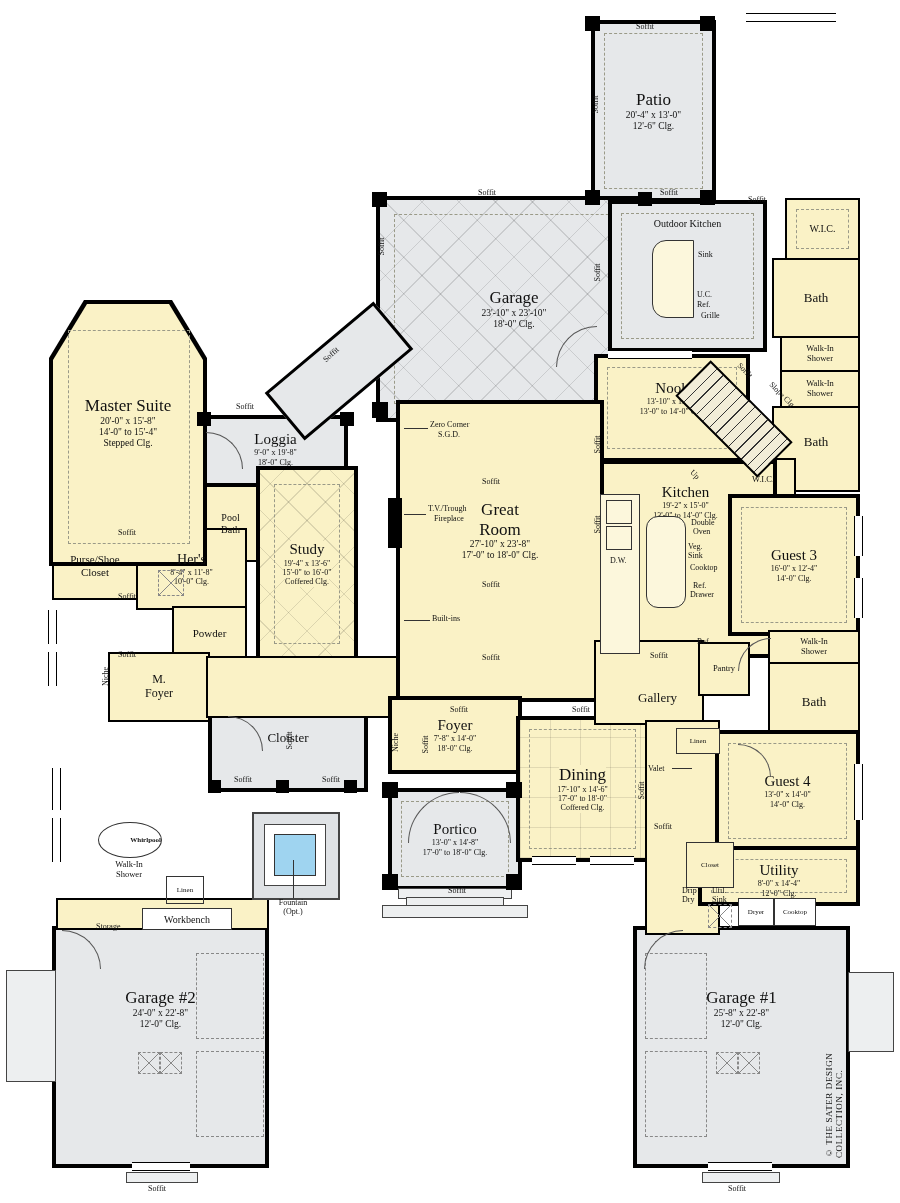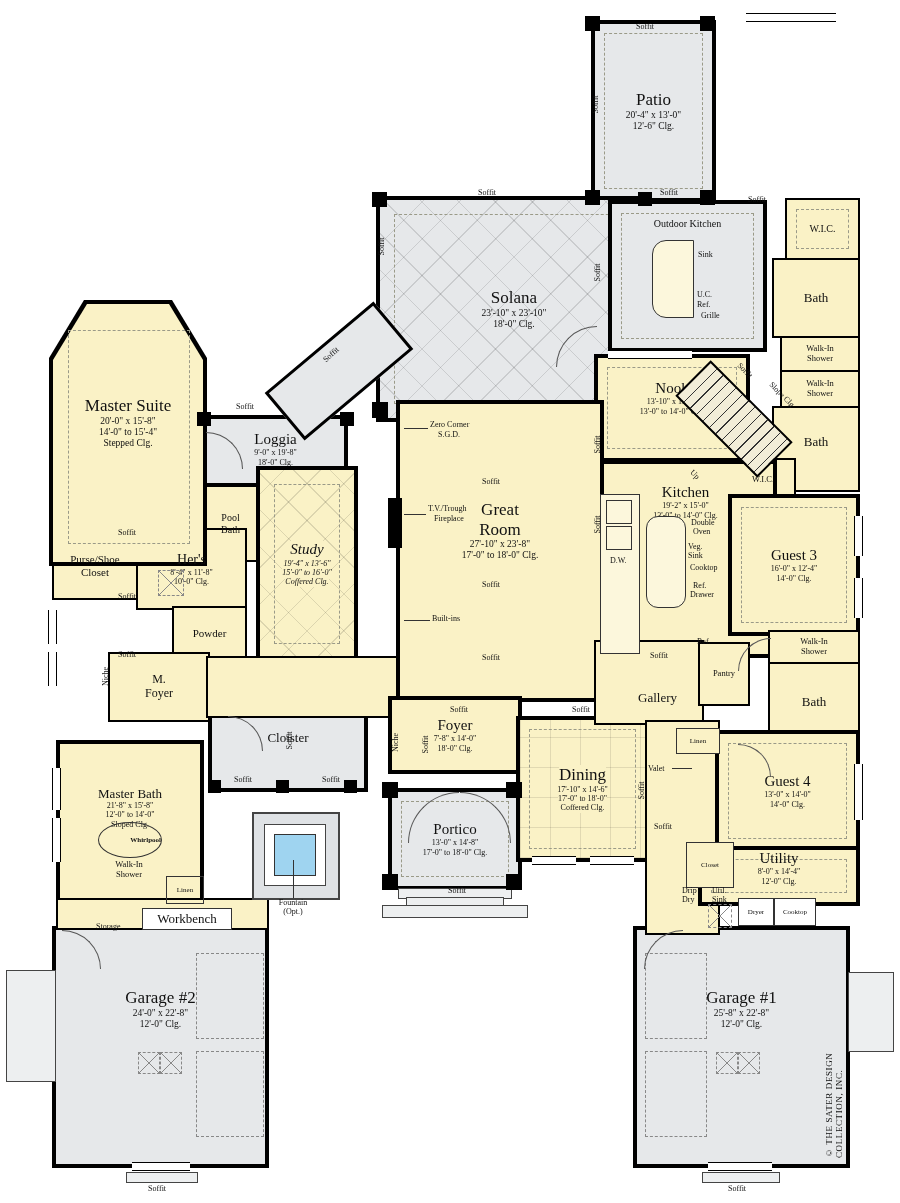--- a/index.html
+++ b/index.html
@@ -72,7 +72,7 @@
   </div>
 
   <div class="r gray x4 diamond di2 flex" style="left:376px;top:196px;width:276px;height:226px;">
-    <span class="nm room-label">Solana</span>
+    <span class="nm room-label">Garage</span>
     <span class="dm">23'-10" x 23'-10"</span>
     <span class="dm">18'-0" Clg.</span>
   </div>

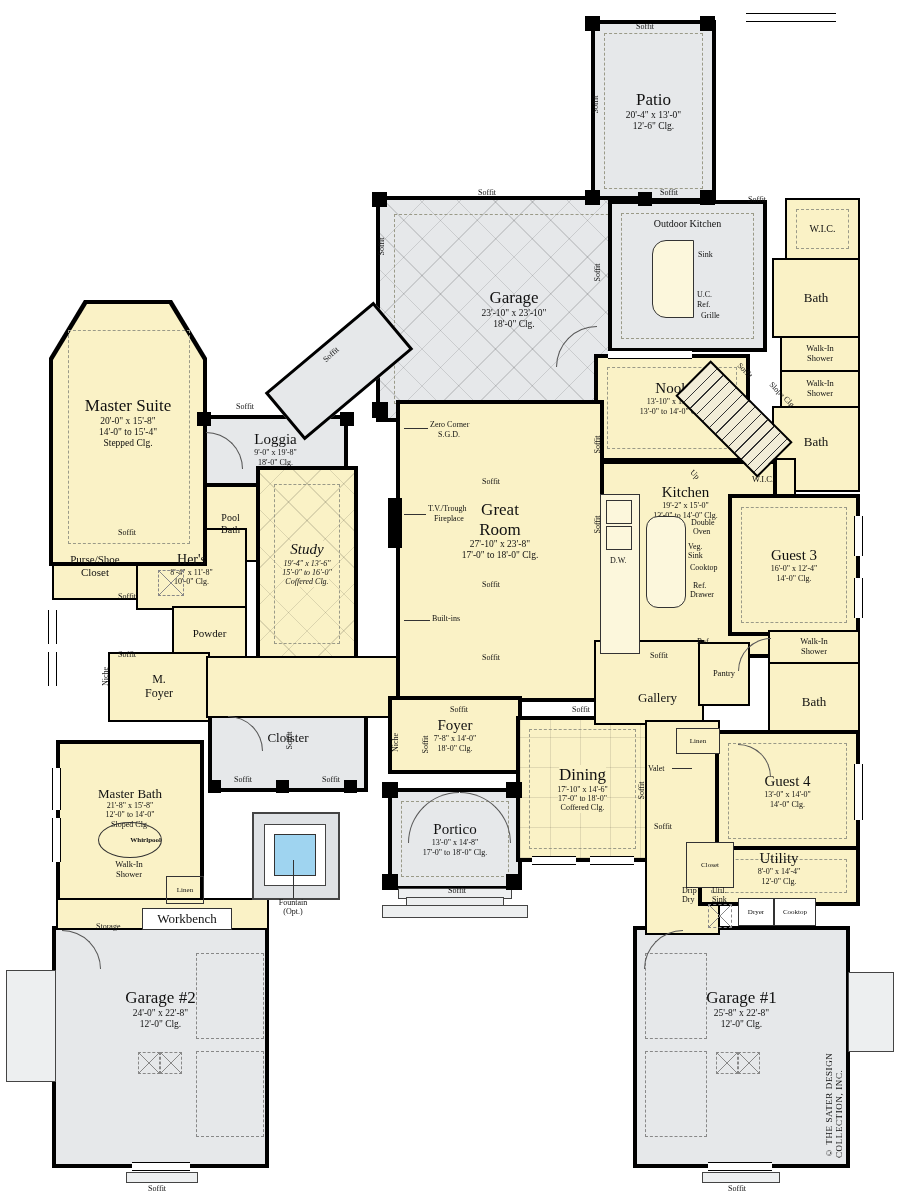--- a/index.html
+++ b/index.html
@@ -218,7 +218,7 @@
     <span class="nm-s room-label">Pool</span>
     <span class="nm-s room-label">Bath</span>
   </div>
-  <div class="r cream x4 diamond di2 flex" style="left:256px;top:466px;width:102px;height:196px;font-style:italic;">
+  <div class="r cream x4 diamond di2 flex" style="left:256px;top:466px;width:102px;height:196px;">
     <span class="nm room-label" style="font-size:15px;background:#FAF2C6;">Study</span>
     <span class="dm-t" style="background:#FAF2C6;">19'-4" x 13'-6"</span>
     <span class="dm-t" style="background:#FAF2C6;">15'-0" to 16'-0"</span>

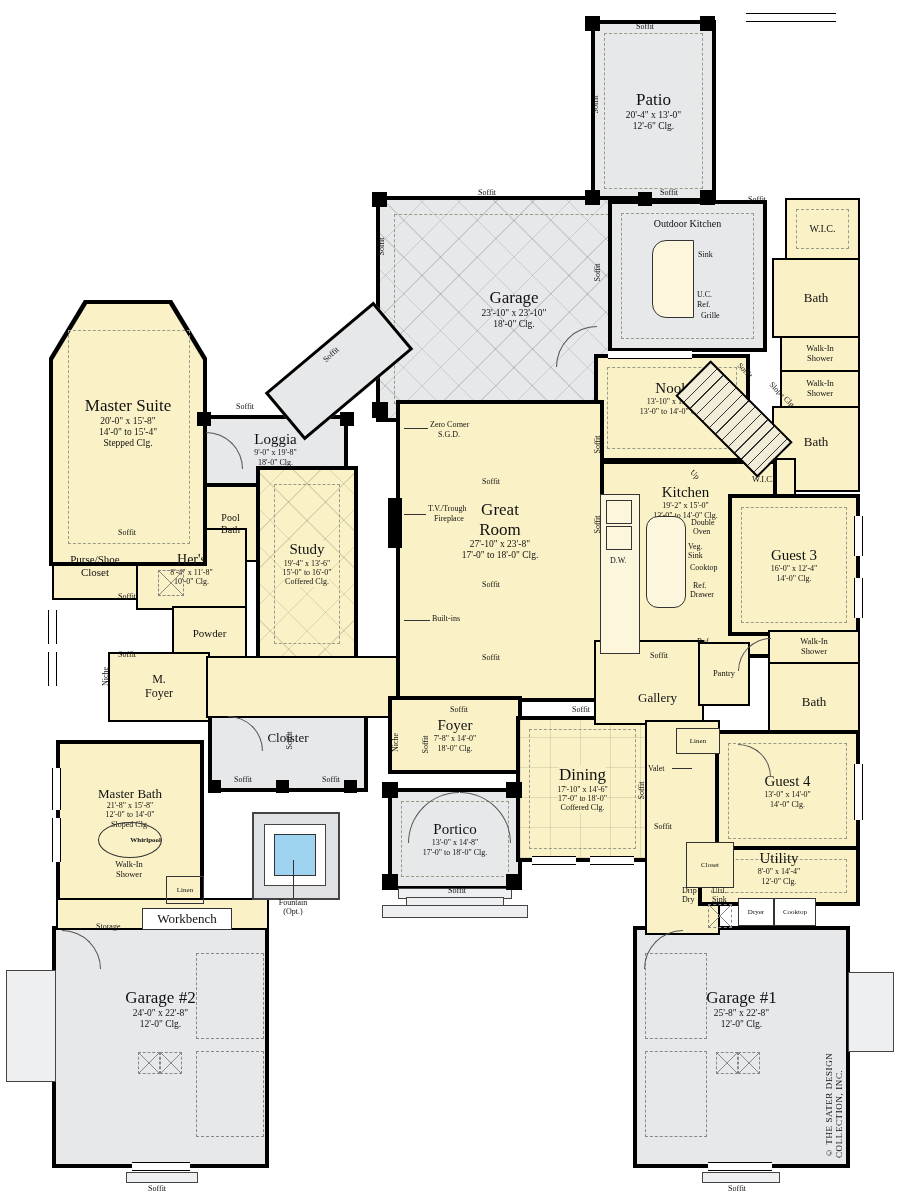--- a/index.html
+++ b/index.html
@@ -283,7 +283,7 @@
 
   <div class="r cream x2" style="left:594px;top:640px;width:110px;height:85px;"></div>
   <div class="lbl lbl-m" style="left:638px;top:690px;font-size:13px;">Gallery</div>
-  <div class="r cream x2 flex" style="left:698px;top:642px;width:52px;height:64px;">
+  <div class="r cream x2 flex" style="left:698px;top:642px;width:52px;height:54px;">
     <span class="nm-t room-label">Pantry</span>
   </div>
   <div class="r cream x2" style="left:645px;top:720px;width:75px;height:215px;"></div>

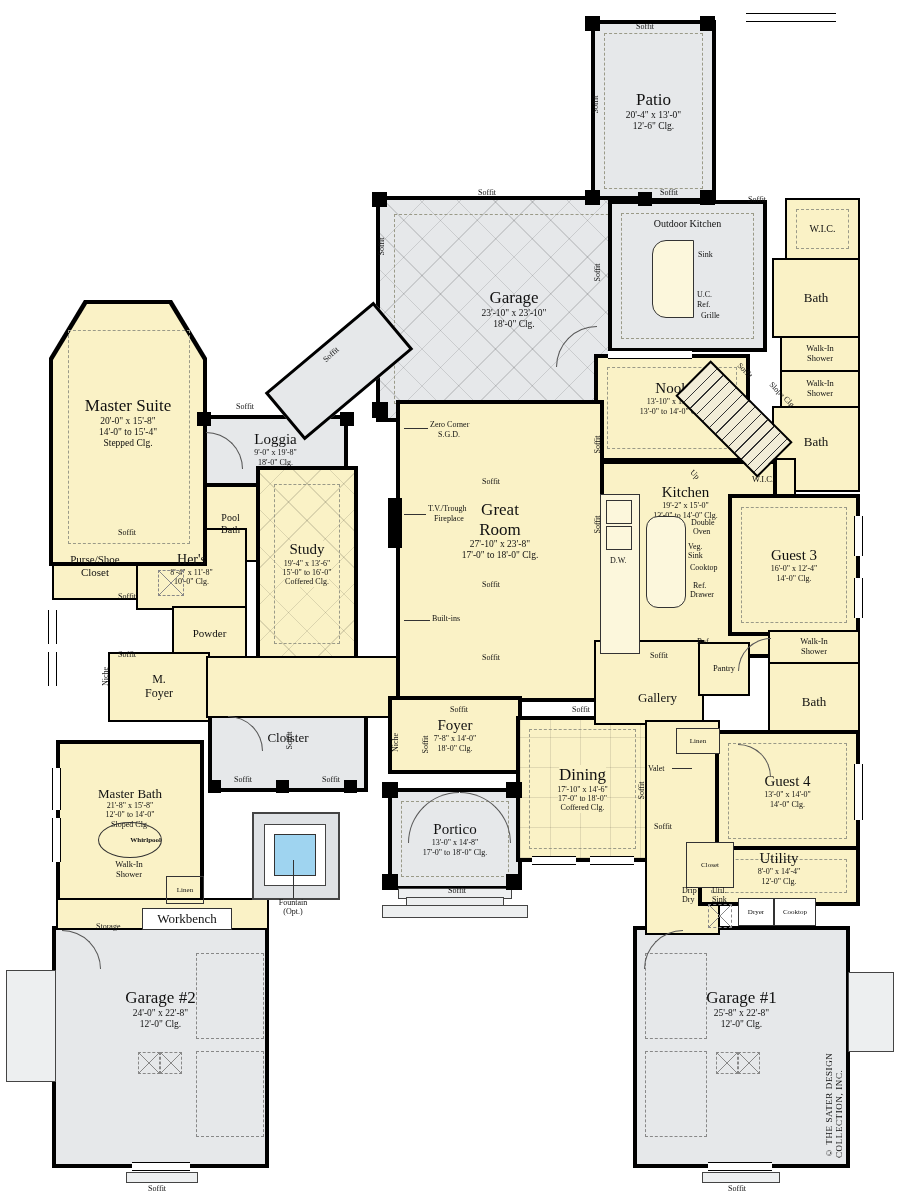--- a/index.html
+++ b/index.html
@@ -245,12 +245,6 @@
 
   <div class="r cream x2" style="left:206px;top:656px;width:192px;height:62px;"></div>
 
-  <div class="r cream x4 flex fstart" style="left:56px;top:740px;width:148px;height:164px;padding-top:42px;">
-    <span class="nm-m room-label">Master Bath</span>
-    <span class="dm-t">21'-8" x 15'-8"</span>
-    <span class="dm-t">12'-0" to 14'-0"</span>
-    <span class="dm-t">Sloped Clg.</span>
-  </div>
   <div class="ell" style="left:98px;top:822px;width:62px;height:34px;justify-content:flex-end;">
     <span class="dm-t" style="font-size:7px;font-weight:bold;">Whirlpool</span>
   </div>

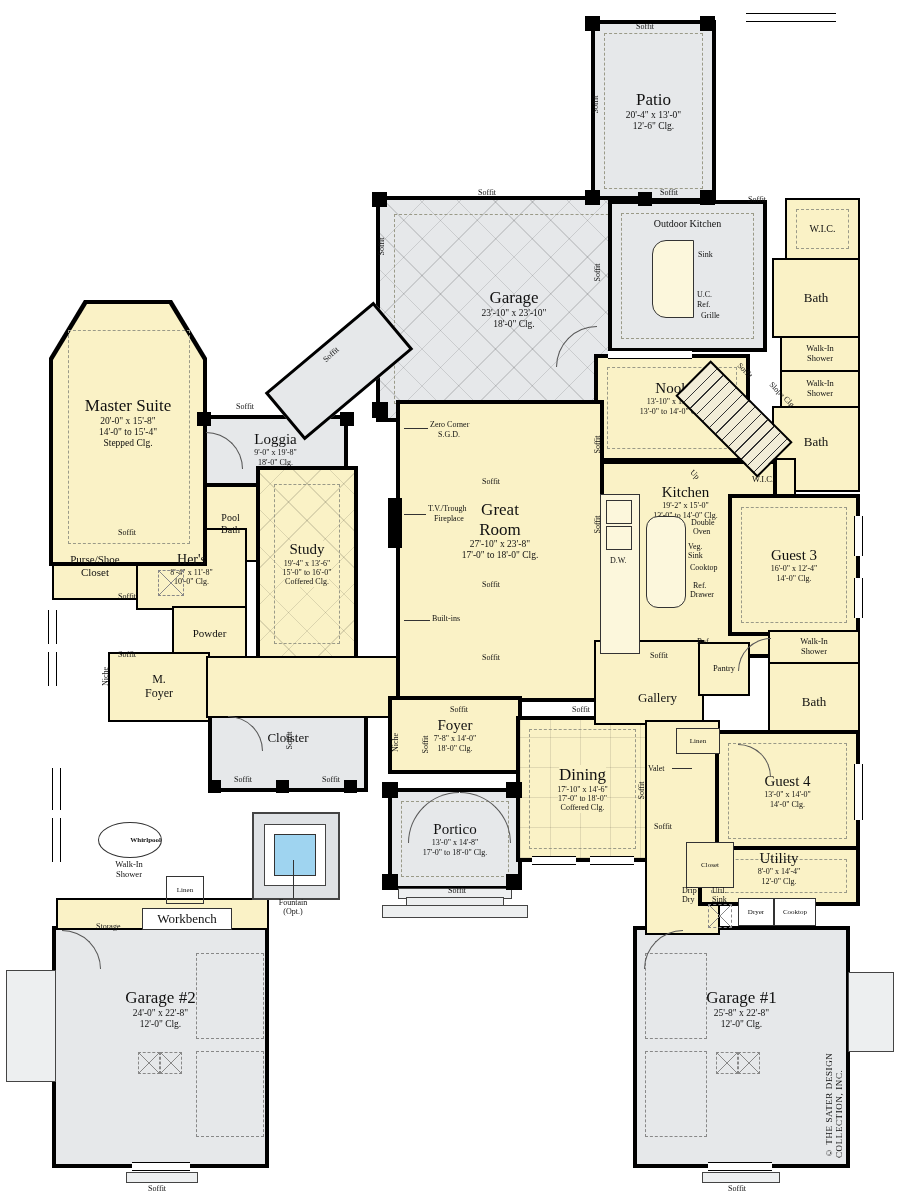--- a/index.html
+++ b/index.html
@@ -308,7 +308,7 @@
     <span class="dm-t">14'-0" Clg.</span>
   </div>
 
-  <div class="r cream x4 di flex fstart" style="left:698px;top:846px;width:162px;height:60px;">
+  <div class="r cream x4 di flex fstart" style="left:698px;top:846px;width:162px;height:60px;padding-top:12px;">
     <span class="nm room-label" style="font-size:15px;">Utility</span>
     <span class="dm-t">8'-0" x 14'-4"</span>
     <span class="dm-t">12'-0" Clg.</span>

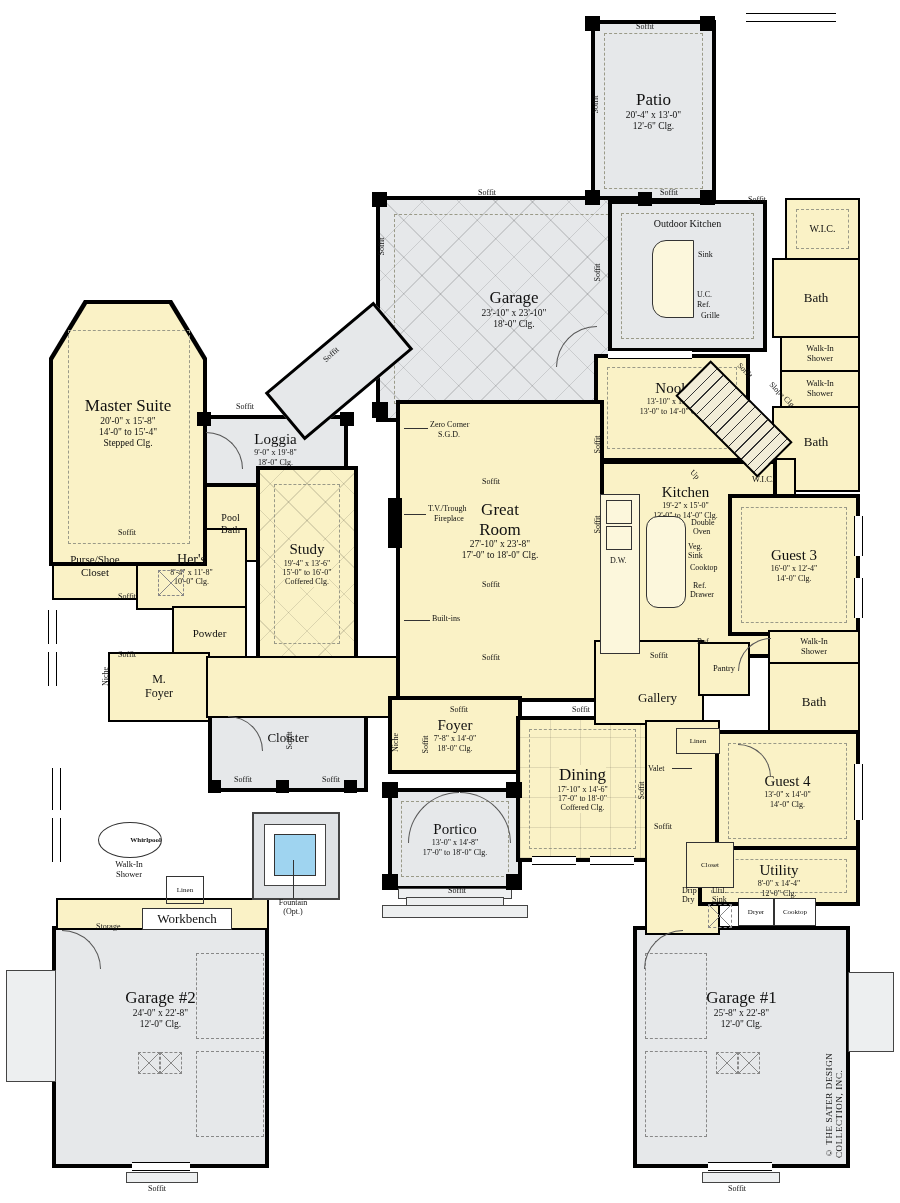--- a/index.html
+++ b/index.html
@@ -259,7 +259,7 @@
   <div class="r cream x2" style="left:56px;top:898px;width:213px;height:32px;"></div>
   <div class="lbl" style="left:96px;top:922px;">Storage</div>
   <div class="box" style="left:142px;top:908px;width:88px;height:20px;background:#fff;">
-    <span class="dm-t" style="font-size:13px;">Workbench</span>
+    <span class="dm-t" style="font-size:10px;">Workbench</span>
   </div>
 
   <div class="r cream x4 flex" style="left:388px;top:696px;width:134px;height:78px;">

